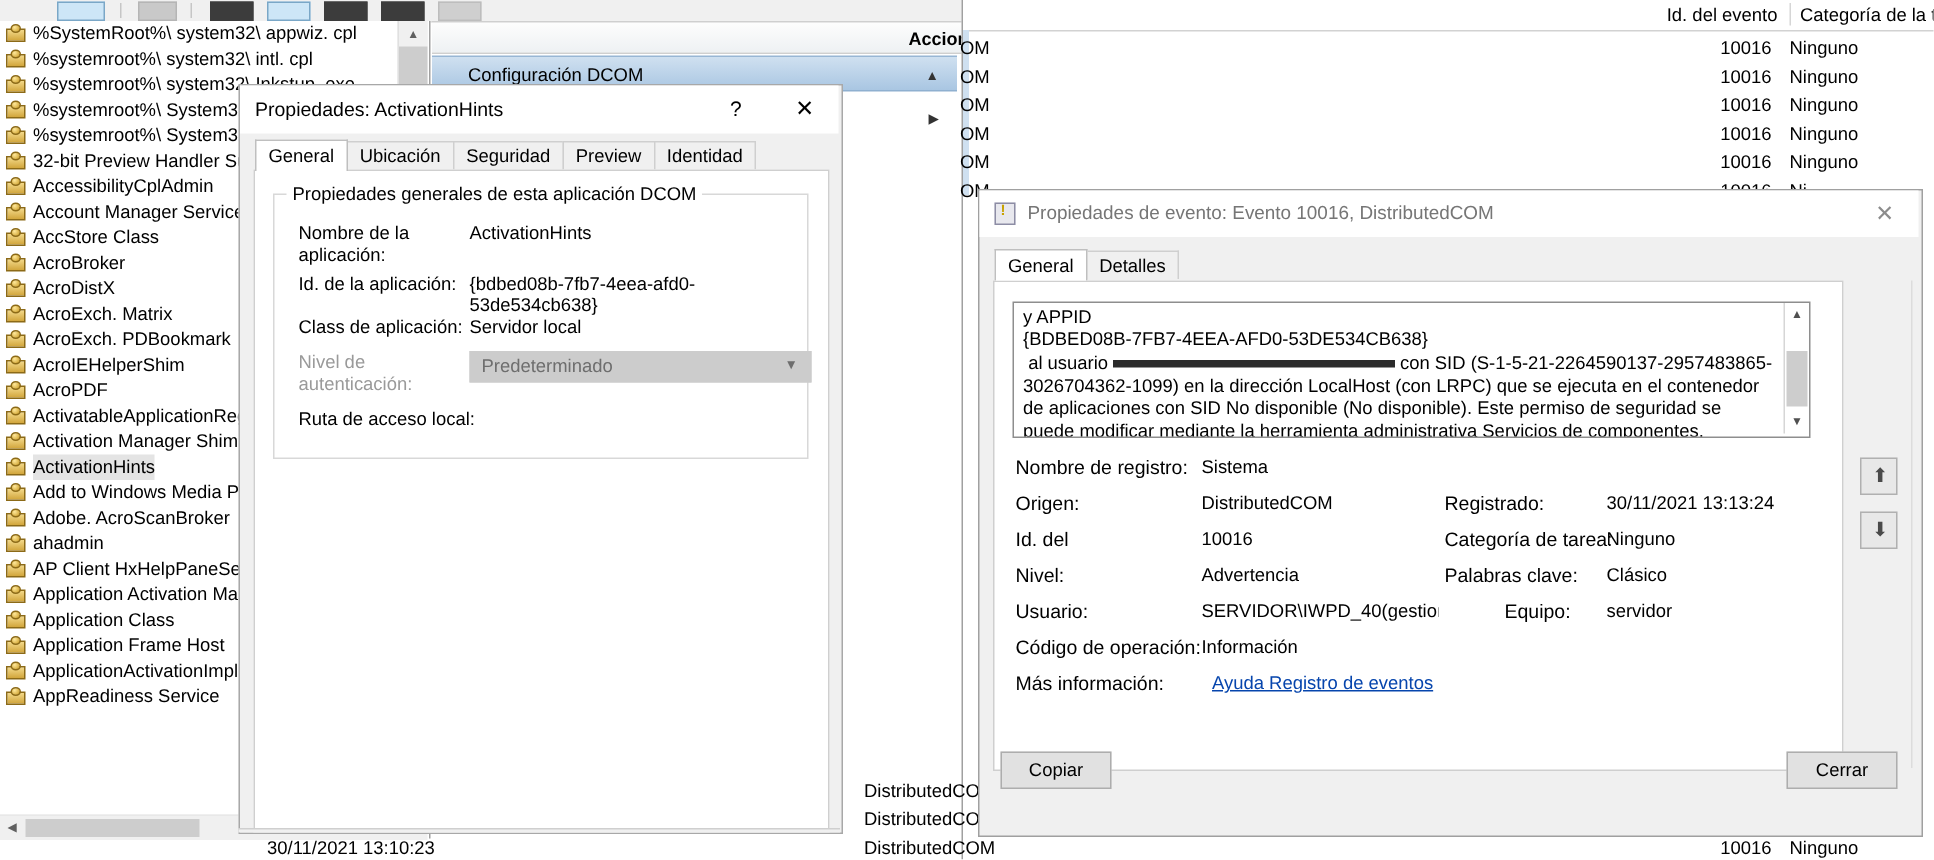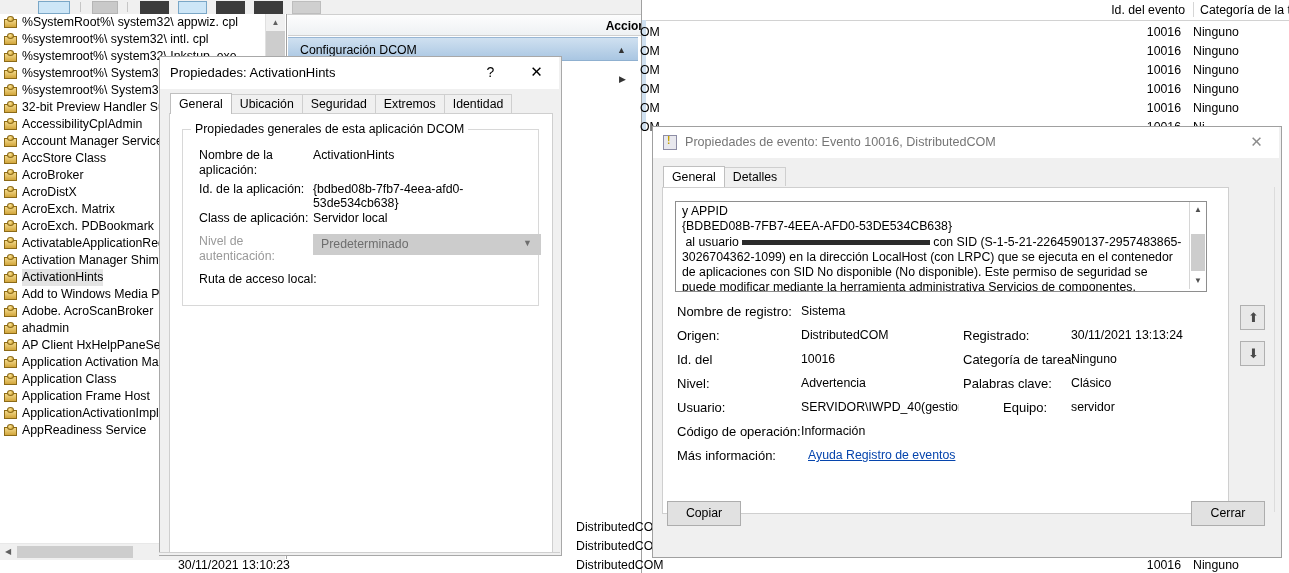--- a/index.html
+++ b/index.html
@@ -43,7 +43,7 @@
   #acciones-hdr{position:absolute;left:0;top:0;width:372px;height:22px;line-height:22px;
     background:linear-gradient(#fdfdfd,#eef1f3);border:1px solid #cfcfcf;border-left:none;
     font-weight:bold;font-size:12px;padding-left:10px;box-sizing:border-box;text-align:right;}
-  .acc-row{position:absolute;left:0;width:350px;height:24px;line-height:24px;padding-left:12px;box-sizing:border-box;font-size:12.3px;}
+  .acc-row{position:absolute;left:0;width:350px;height:24px;line-height:24px;padding-left:24px;box-sizing:border-box;font-size:12.3px;}
   .acc-row.hl{background:linear-gradient(#cfe0f0,#a9c6e2);border-top:1px solid #98b6d4;border-bottom:1px solid #8fb0d0;}
   .acc-caret{position:absolute;right:12px;top:0;font-size:9px;color:#333;}
 

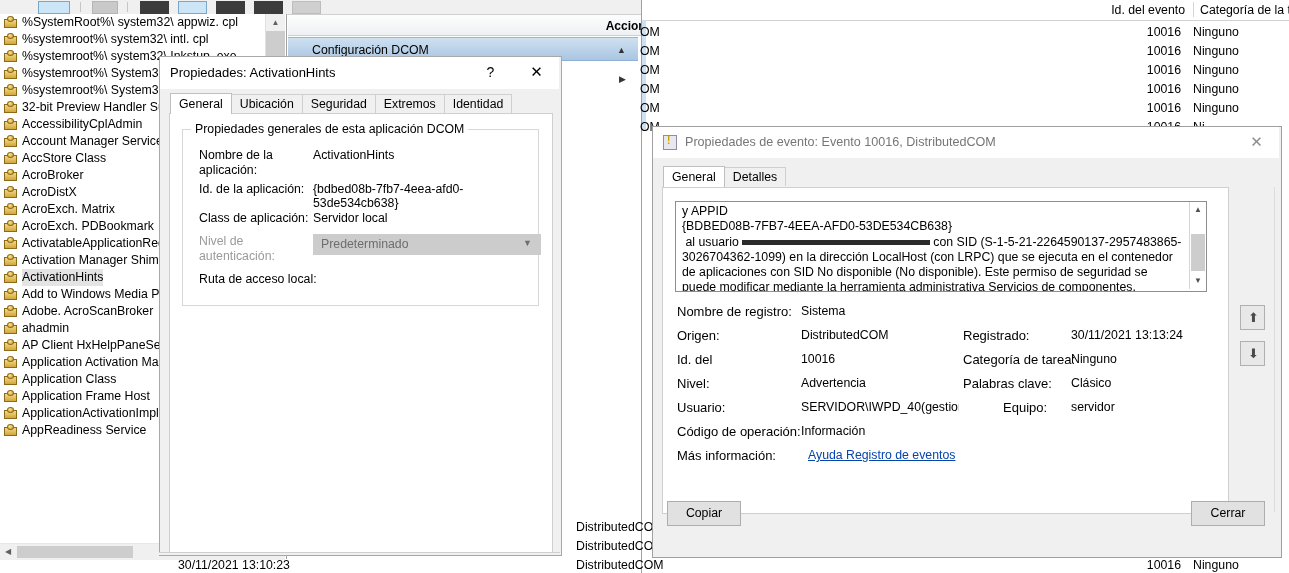--- a/index.html
+++ b/index.html
@@ -264,7 +264,7 @@
       <div class="tab active">General</div>
       <div class="tab">Ubicación</div>
       <div class="tab">Seguridad</div>
-      <div class="tab">Extremos</div>
+      <div class="tab">Preview</div>
       <div class="tab">Identidad</div>
     </div>
 

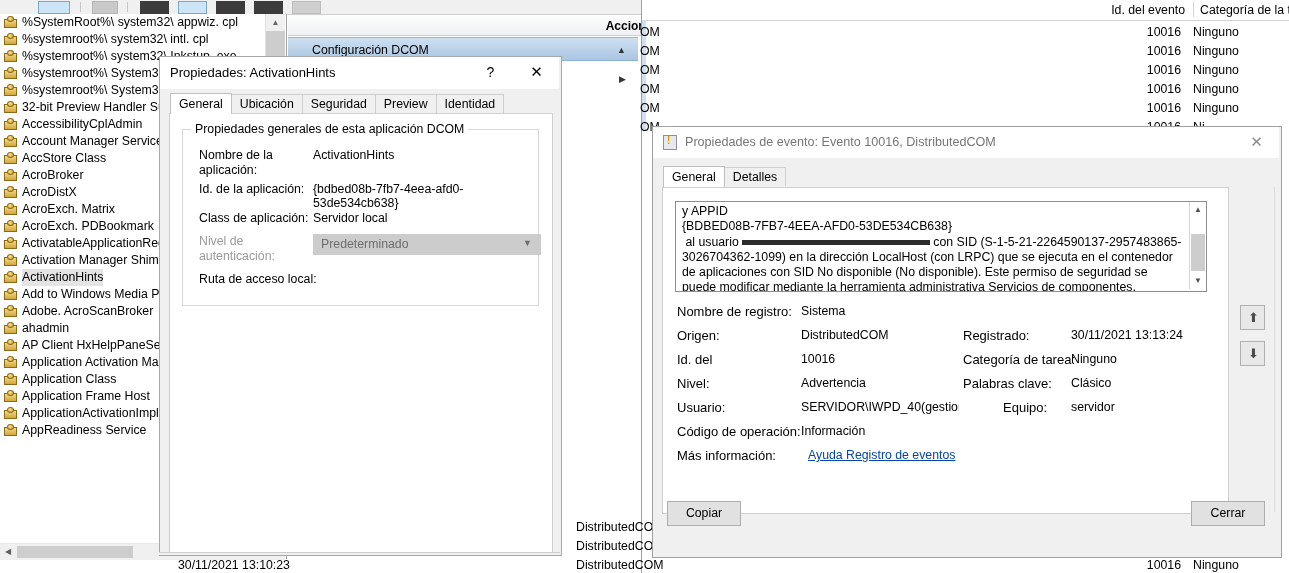--- a/index.html
+++ b/index.html
@@ -155,6 +155,7 @@
         <div class="list-row"><span class="dcom-ico"></span><span class="lbl">AcroDistX</span></div>
         <div class="list-row"><span class="dcom-ico"></span><span class="lbl">AcroExch. Matrix</span></div>
         <div class="list-row"><span class="dcom-ico"></span><span class="lbl">AcroExch. PDBookmark</span></div>
+        <div class="list-row"><span class="dcom-ico"></span><span class="lbl">AcroIEHelperShim</span></div>
         <div class="list-row"><span class="dcom-ico"></span><span class="lbl">ActivatableApplicationRegistration</span></div>
         <div class="list-row"><span class="dcom-ico"></span><span class="lbl">Activation Manager Shim</span></div>
         <div class="list-row selected"><span class="dcom-ico"></span><span class="lbl">ActivationHints</span></div>

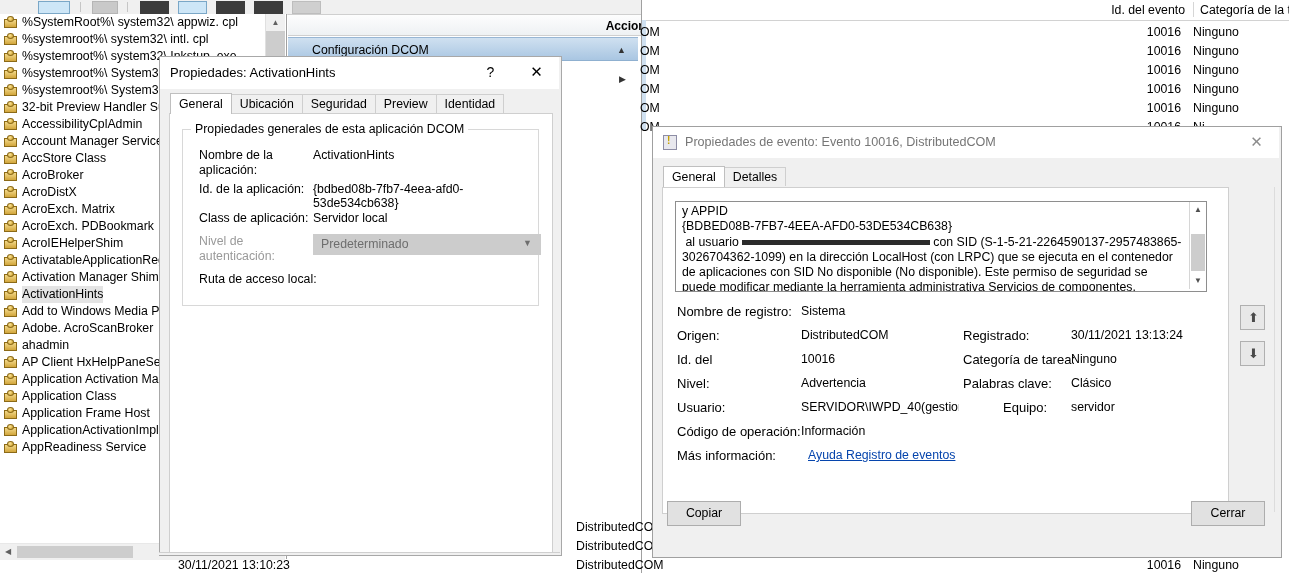--- a/index.html
+++ b/index.html
@@ -156,6 +156,7 @@
         <div class="list-row"><span class="dcom-ico"></span><span class="lbl">AcroExch. Matrix</span></div>
         <div class="list-row"><span class="dcom-ico"></span><span class="lbl">AcroExch. PDBookmark</span></div>
         <div class="list-row"><span class="dcom-ico"></span><span class="lbl">AcroIEHelperShim</span></div>
+        <div class="list-row"><span class="dcom-ico"></span><span class="lbl">AcroPDF</span></div>
         <div class="list-row"><span class="dcom-ico"></span><span class="lbl">ActivatableApplicationRegistration</span></div>
         <div class="list-row"><span class="dcom-ico"></span><span class="lbl">Activation Manager Shim</span></div>
         <div class="list-row selected"><span class="dcom-ico"></span><span class="lbl">ActivationHints</span></div>

